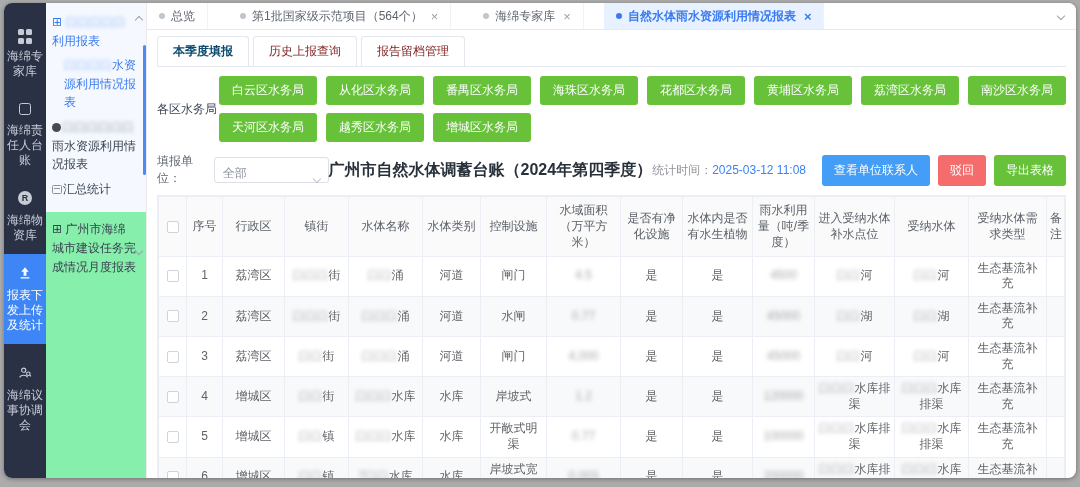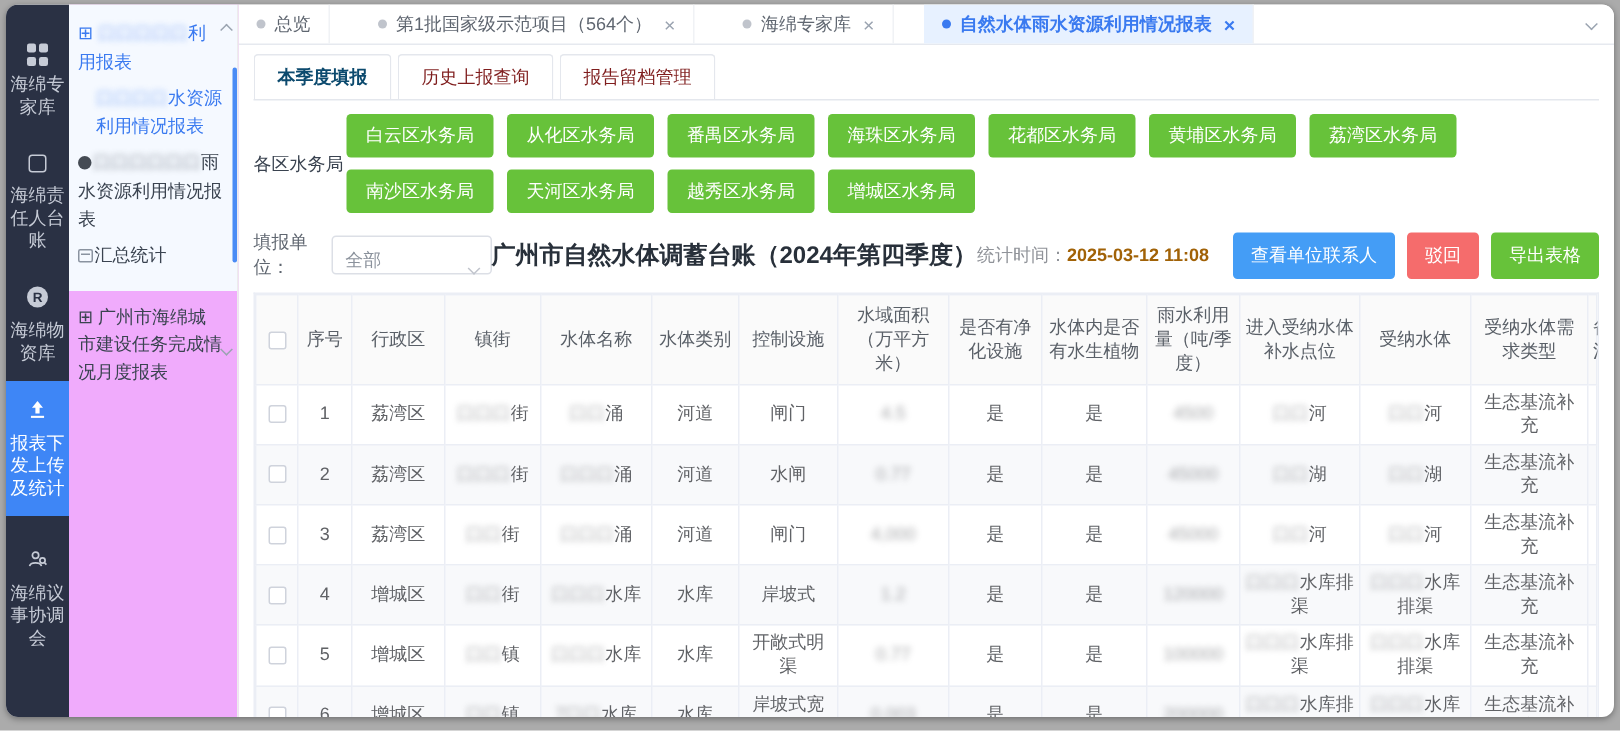--- a/index.html
+++ b/index.html
@@ -21,7 +21,7 @@
   .ic-r b { position:absolute; inset:0; color:#2a3144; font-size:9px; line-height:14px; font-weight:bold; }
 
   
-  .menu { width:113px; background:#f0abfc; border-right:1px solid #ececec; flex:none; font-size:12px; position:relative; }
+  .menu { width:101px; background:#86efac; border-right:1px solid #ececec; flex:none; font-size:12px; position:relative; }
   .menu-top { background:#f5f9ff; padding:10px 4px 8px 6px; }
   .menu-scrollthumb { position:absolute; right:0; top:42px; width:3px; height:130px; background:#4b8bf5; border-radius:2px; }
   .mi { display:block; line-height:1.55; cursor:pointer; margin-bottom:6px; }

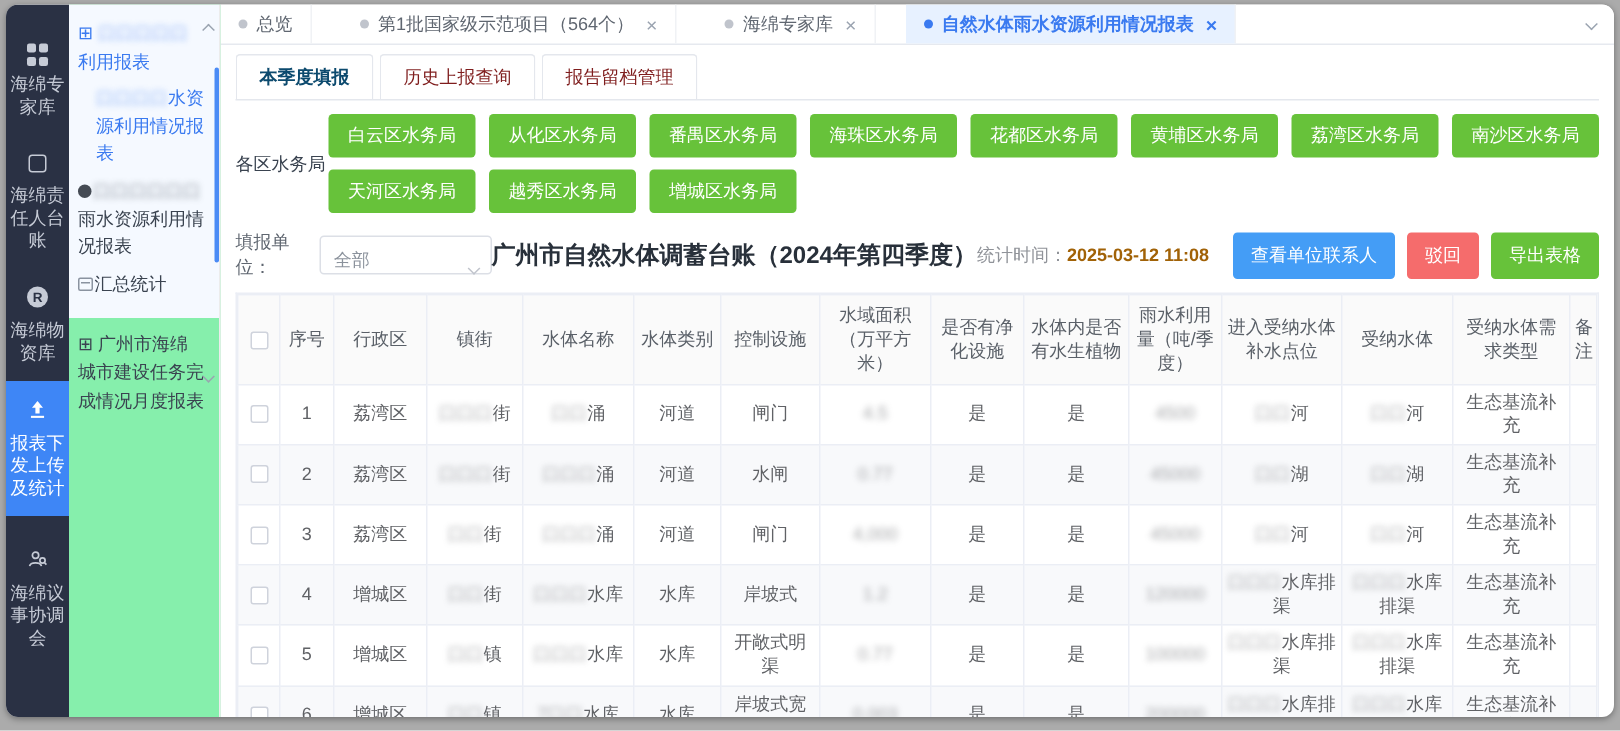--- a/index.html
+++ b/index.html
@@ -66,7 +66,7 @@
   .select .chev { margin-left:auto; color:#c0c4cc; margin-top:-2px; }
   .page-title { flex:1; text-align:center; font-size:16px; font-weight:bold; color:#28303a; white-space:nowrap; }
   .stat { color:#909399; margin-right:8px; white-space:nowrap; }
-  .stat b { color:#a16207; font-weight:bold; }
+  .stat b { color:#3b82f6; font-weight:normal; }
   .btn { border:none; border-radius:3px; color:#fff; font-size:12px; padding:7px 12px; margin-left:8px; cursor:pointer; white-space:nowrap; font-family:inherit; }
   .btn.blue { background:#449df6; color:#fff; }
   .btn.red { background:#f56c6c; }

